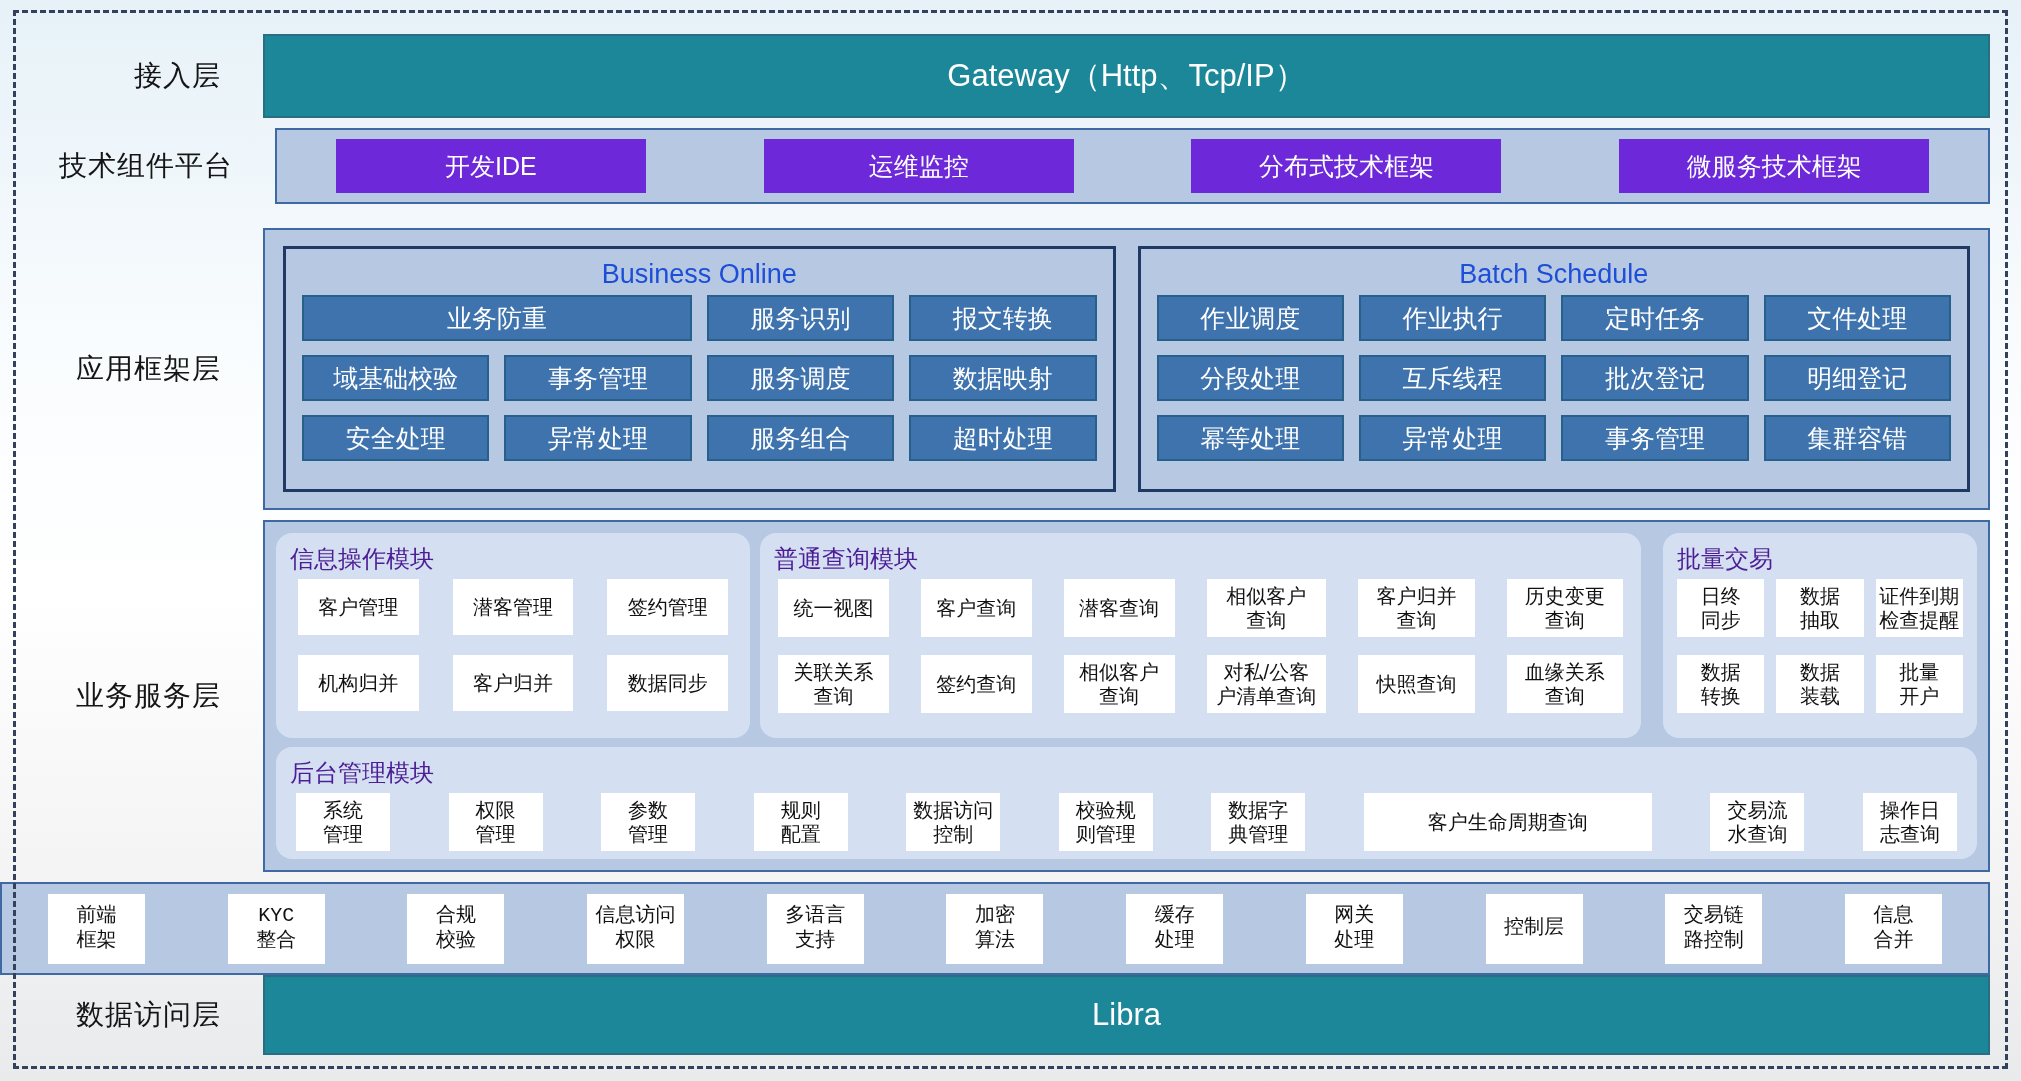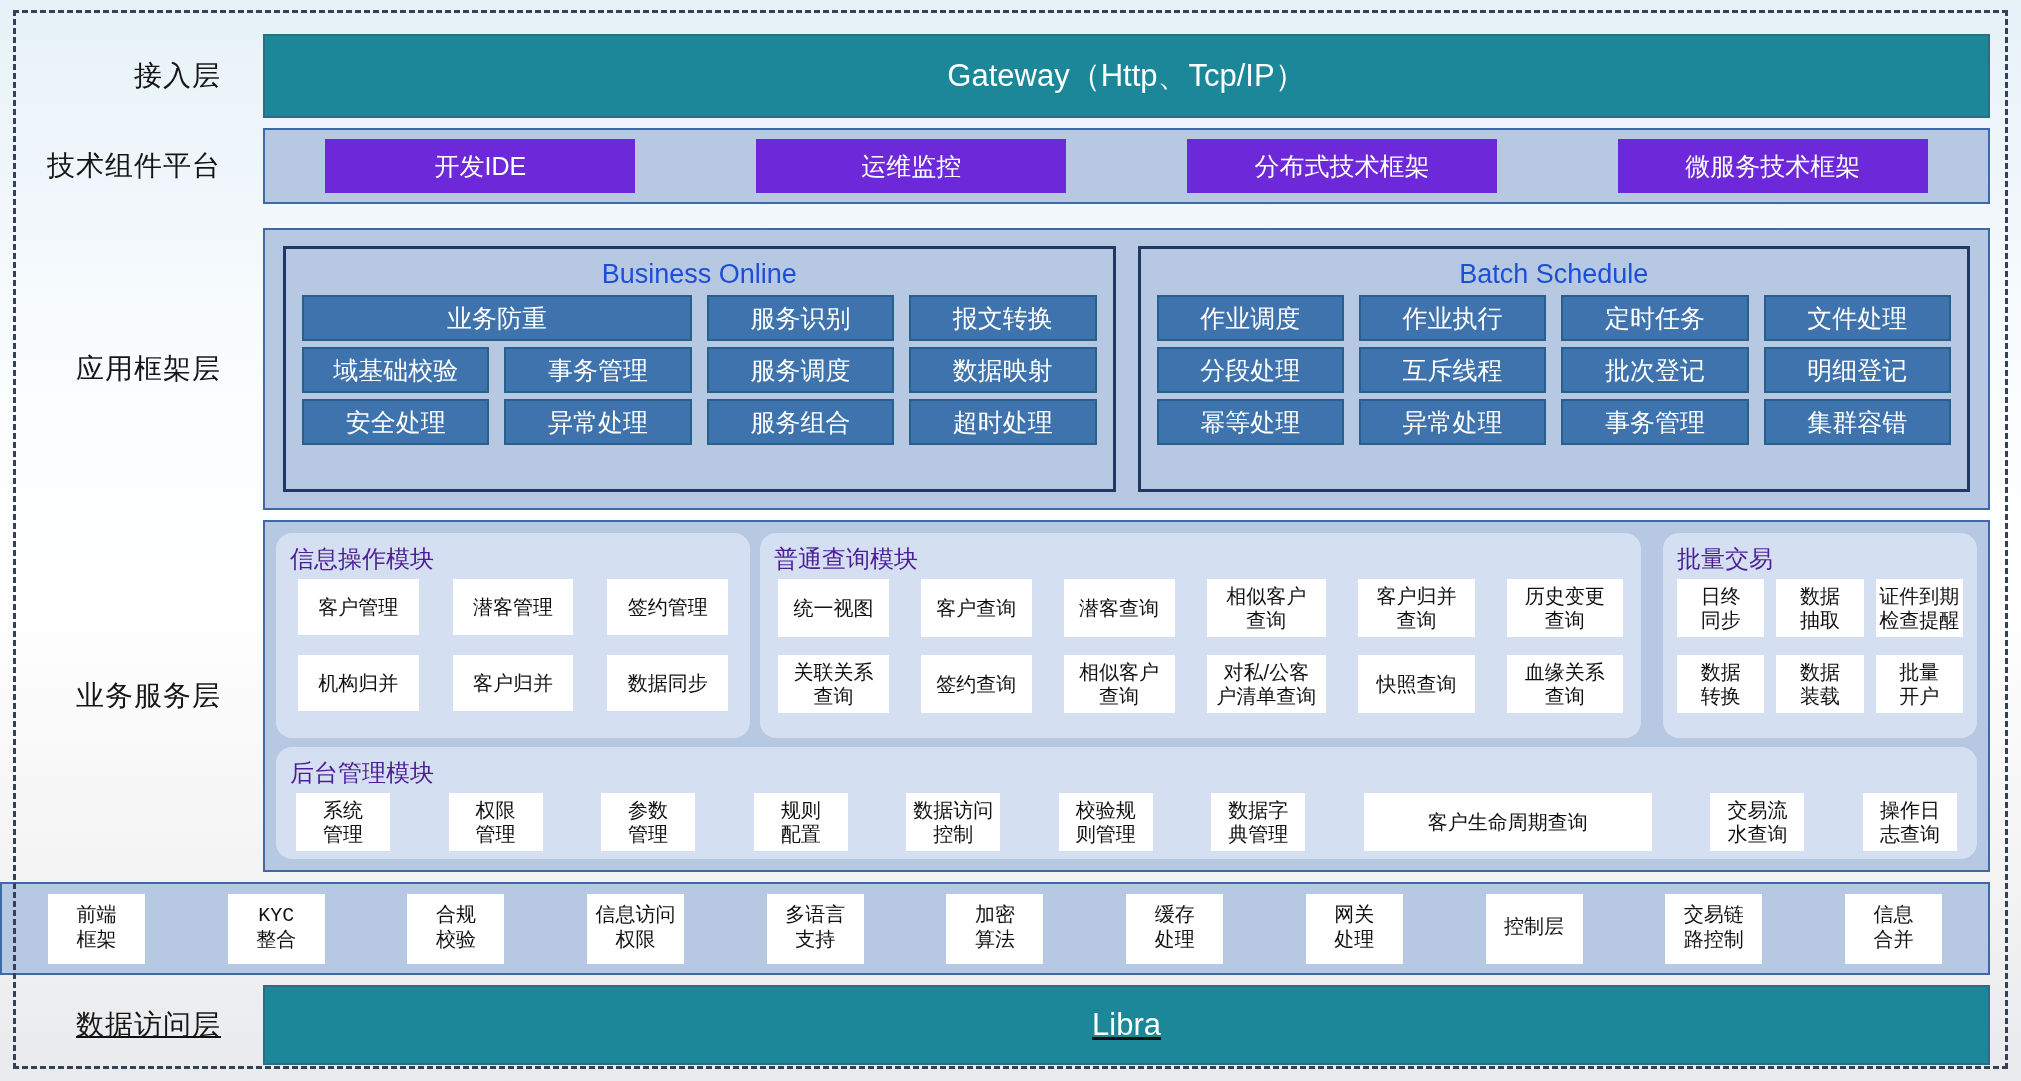--- a/index.html
+++ b/index.html
@@ -17,7 +17,7 @@
 
   .tealbar{height:84px;background:#1b8798;border:2px solid #2b6d82;display:flex;align-items:center;justify-content:center;
            color:#fff;font-size:31px;box-sizing:border-box;}
-  .r-tech{margin-top:10px;}
+  .r-tech{margin-top:10px;padding-left:12px;}
   .techbar{height:76px;background:#b7c8e2;border:2px solid #3f69a5;display:flex;align-items:center;
            justify-content:space-around;box-sizing:border-box;}
   .techbtn{width:310px;height:54px;background:#6d28d9;color:#fff;display:flex;align-items:center;justify-content:center;font-size:25px;}

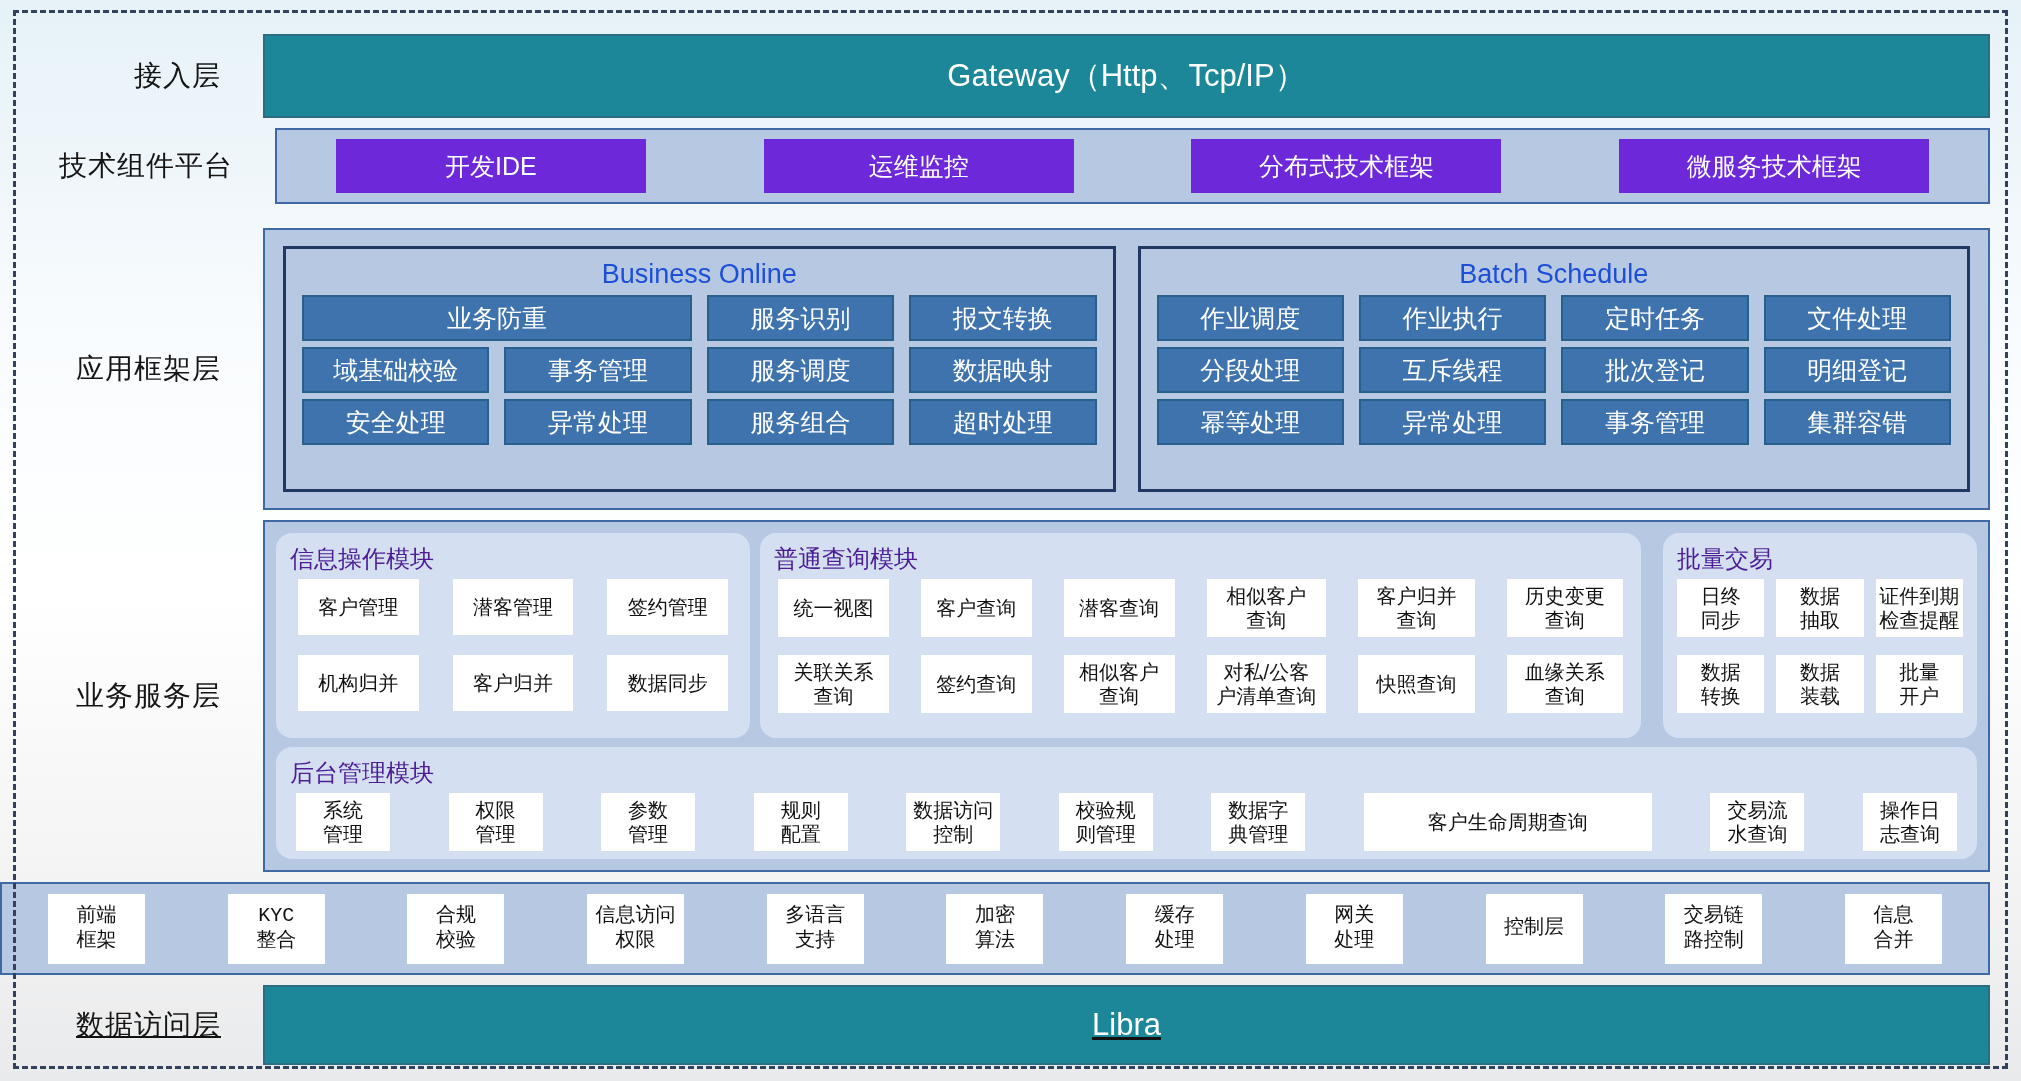--- a/index.html
+++ b/index.html
@@ -27,7 +27,7 @@
             padding:16px 18px;box-sizing:border-box;}
   .apppanel{flex:1;border:3px solid #1f3864;padding:4px 16px 14px;box-sizing:border-box;}
   .apptitle{text-align:center;font-size:27px;height:42px;line-height:42px;color:#1d4ed8;}
-  .appgrid{display:grid;grid-template-columns:repeat(4,1fr);gap:6px 15px;}
+  .appgrid{display:grid;grid-template-columns:repeat(4,1fr);gap:14px 15px;}
   .appbtn{height:46px;background:#3e73ad;border:2px solid #28608c;color:#fff;display:flex;align-items:center;
           justify-content:center;font-size:25px;box-sizing:border-box;}
   .span2{grid-column:span 2;}

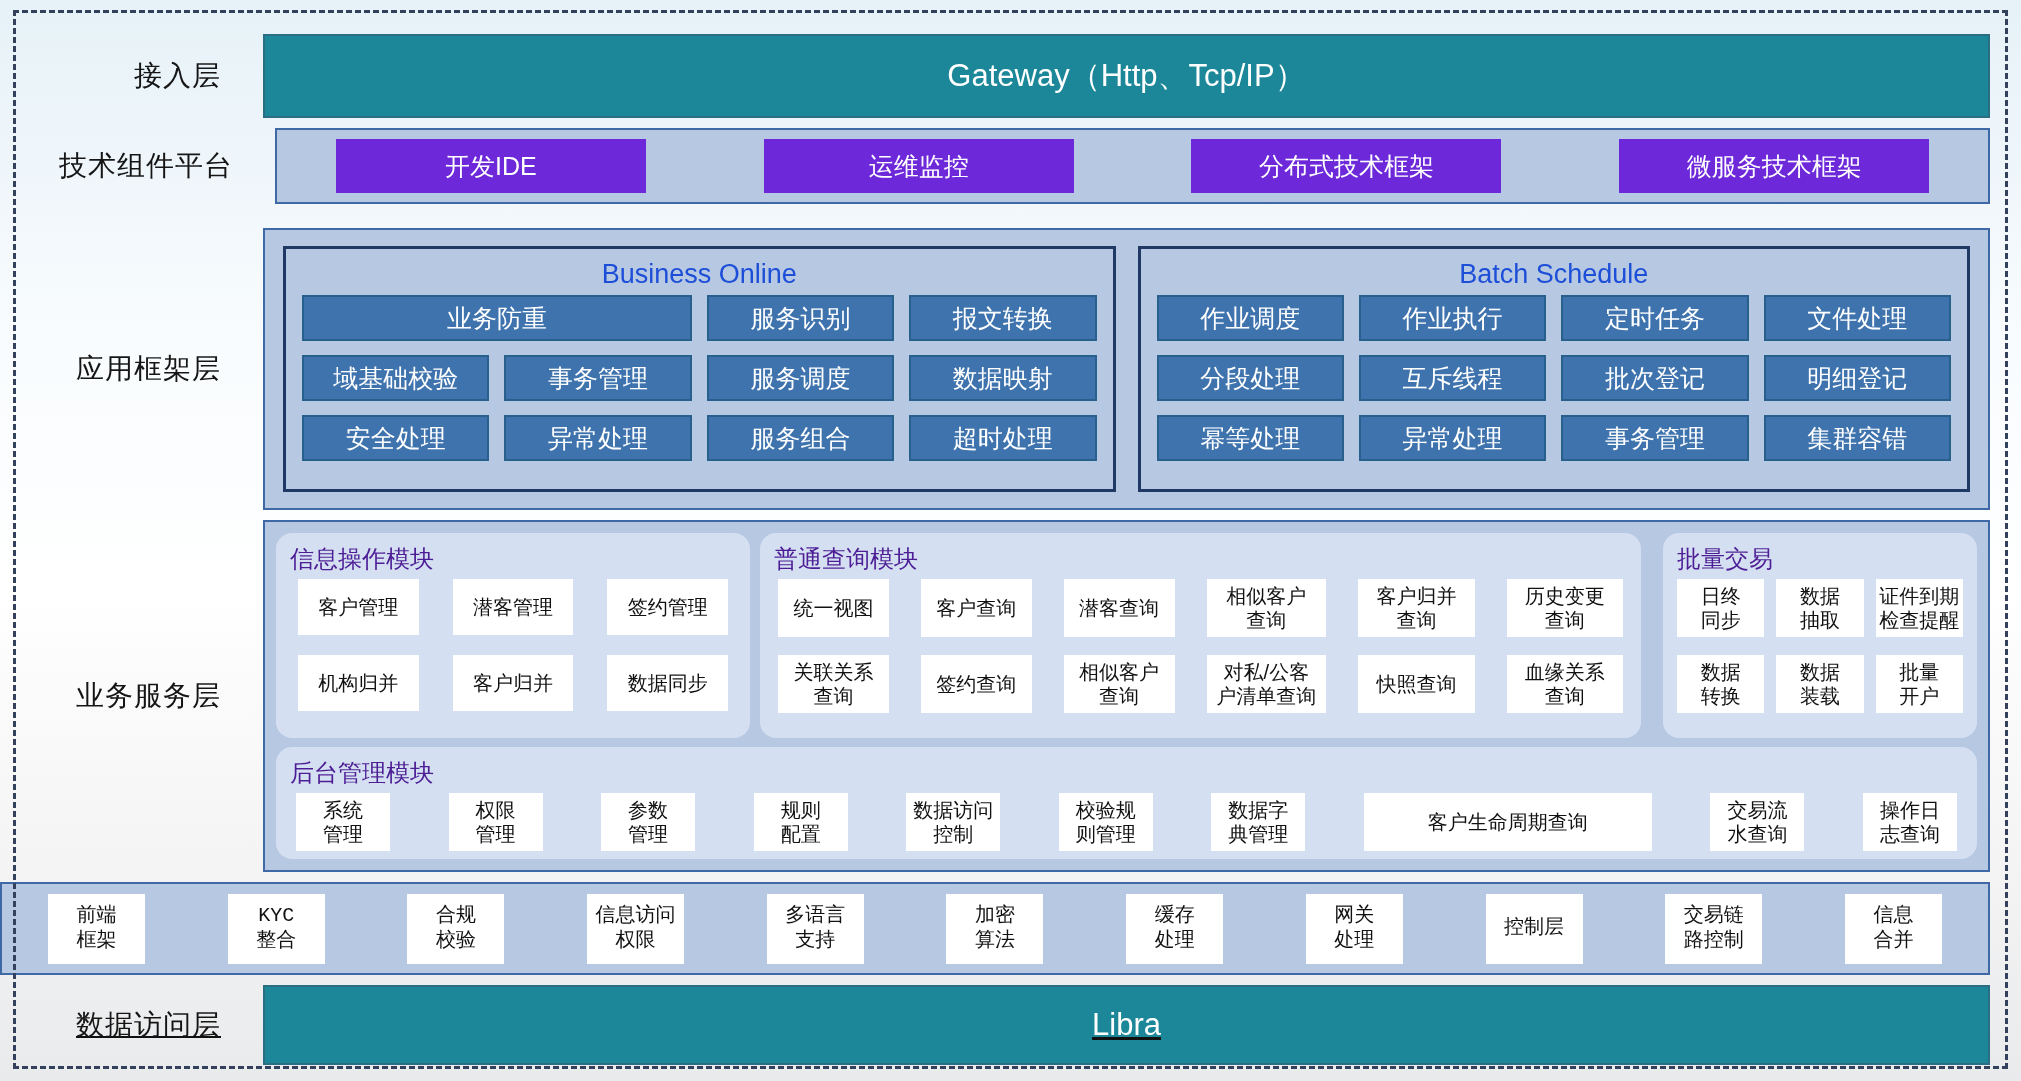--- a/index.html
+++ b/index.html
@@ -59,7 +59,7 @@
            align-items:center;justify-content:space-between;padding:0 46px;font-family:Liberation Mono, monospace;}
   .basebar .witem{width:97px;height:70px;}
 
-  .r-data{margin-top:10px;text-decoration:underline;}
+  .r-data{}
   .librabar{height:80px;}
 </style>
 </head>

